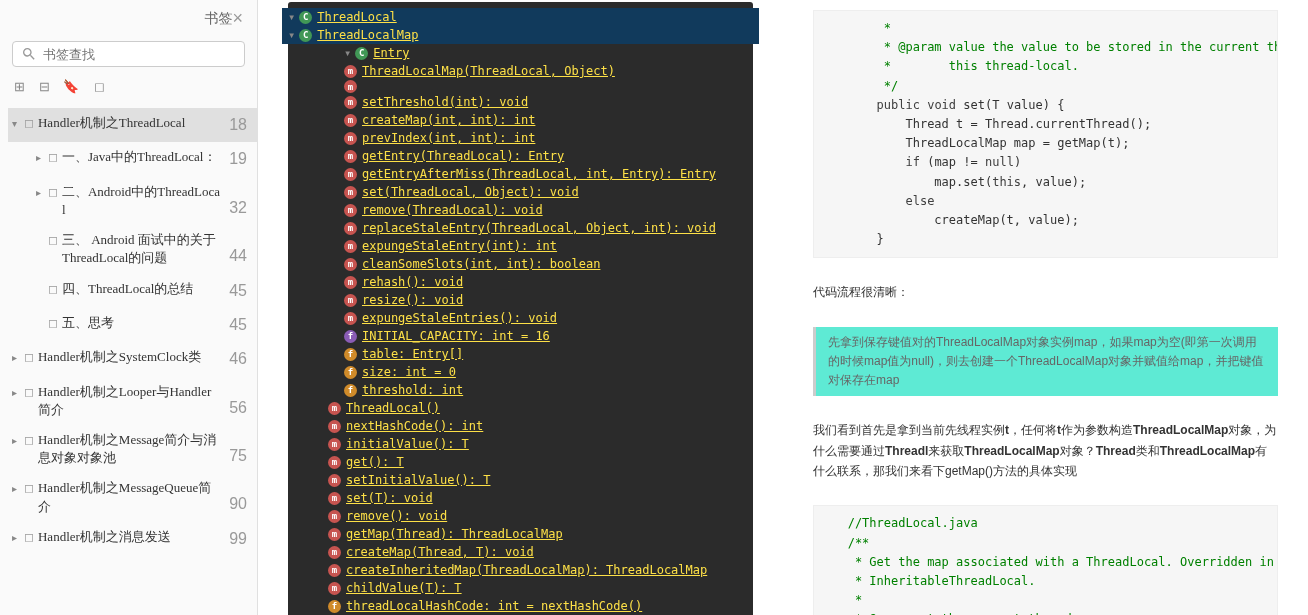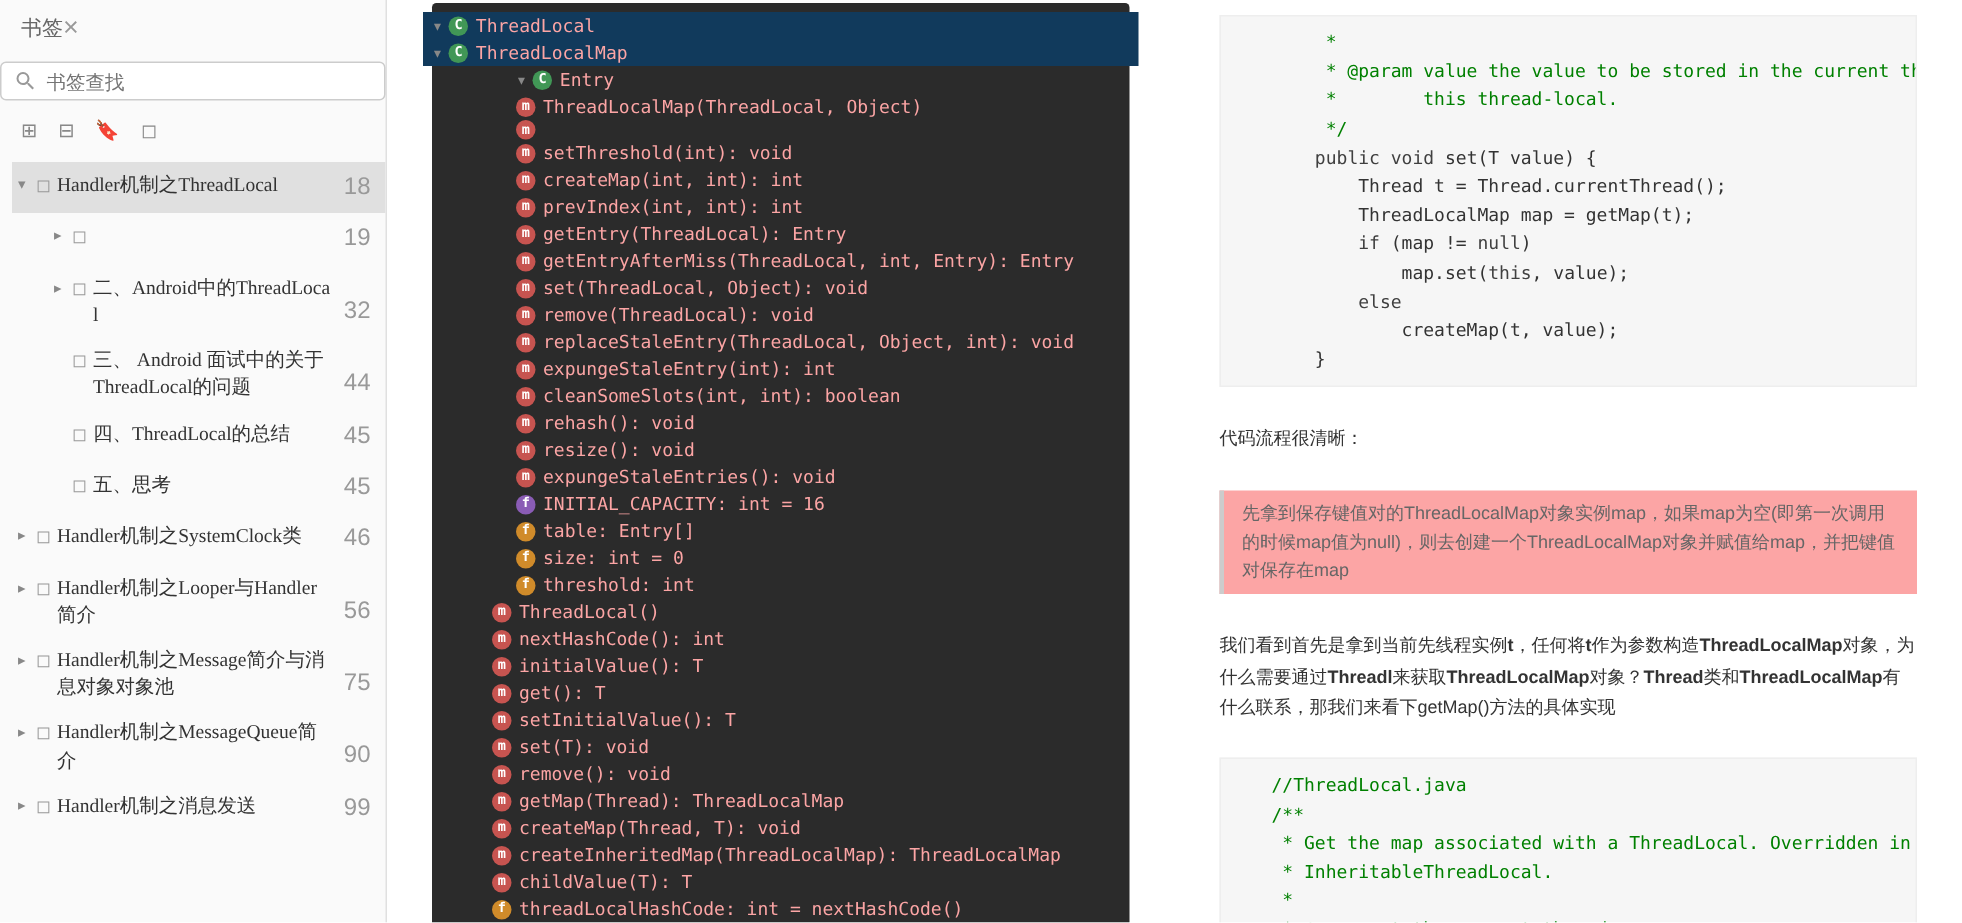--- a/index.html
+++ b/index.html
@@ -6,7 +6,7 @@
 body { font-family: -apple-system, "Microsoft YaHei", sans-serif; font-size: 13px; color: #333; background: #fff; }
 .container { display: flex; width: 1308px; height: 615px; overflow: hidden; }
 .sidebar { width: 258px; border-right: 1px solid #e0e0e0; display: flex; flex-direction: column; background: #fafafa; }
-.sidebar-header { display: flex; justify-content: flex-start; align-items: center; padding: 8px 14px; }
+.sidebar-header { display: flex; justify-content: flex-end; align-items: center; padding: 8px 14px; }
 .sidebar-title { font-size: 14px; color: #666; }
 .close-btn { cursor: pointer; color: #999; font-size: 18px; }
 .search-box { margin: 4px 0 8px; display: flex; align-items: center; border: 1px solid #ccc; border-radius: 4px; padding: 4px 8px; background: #fff; }

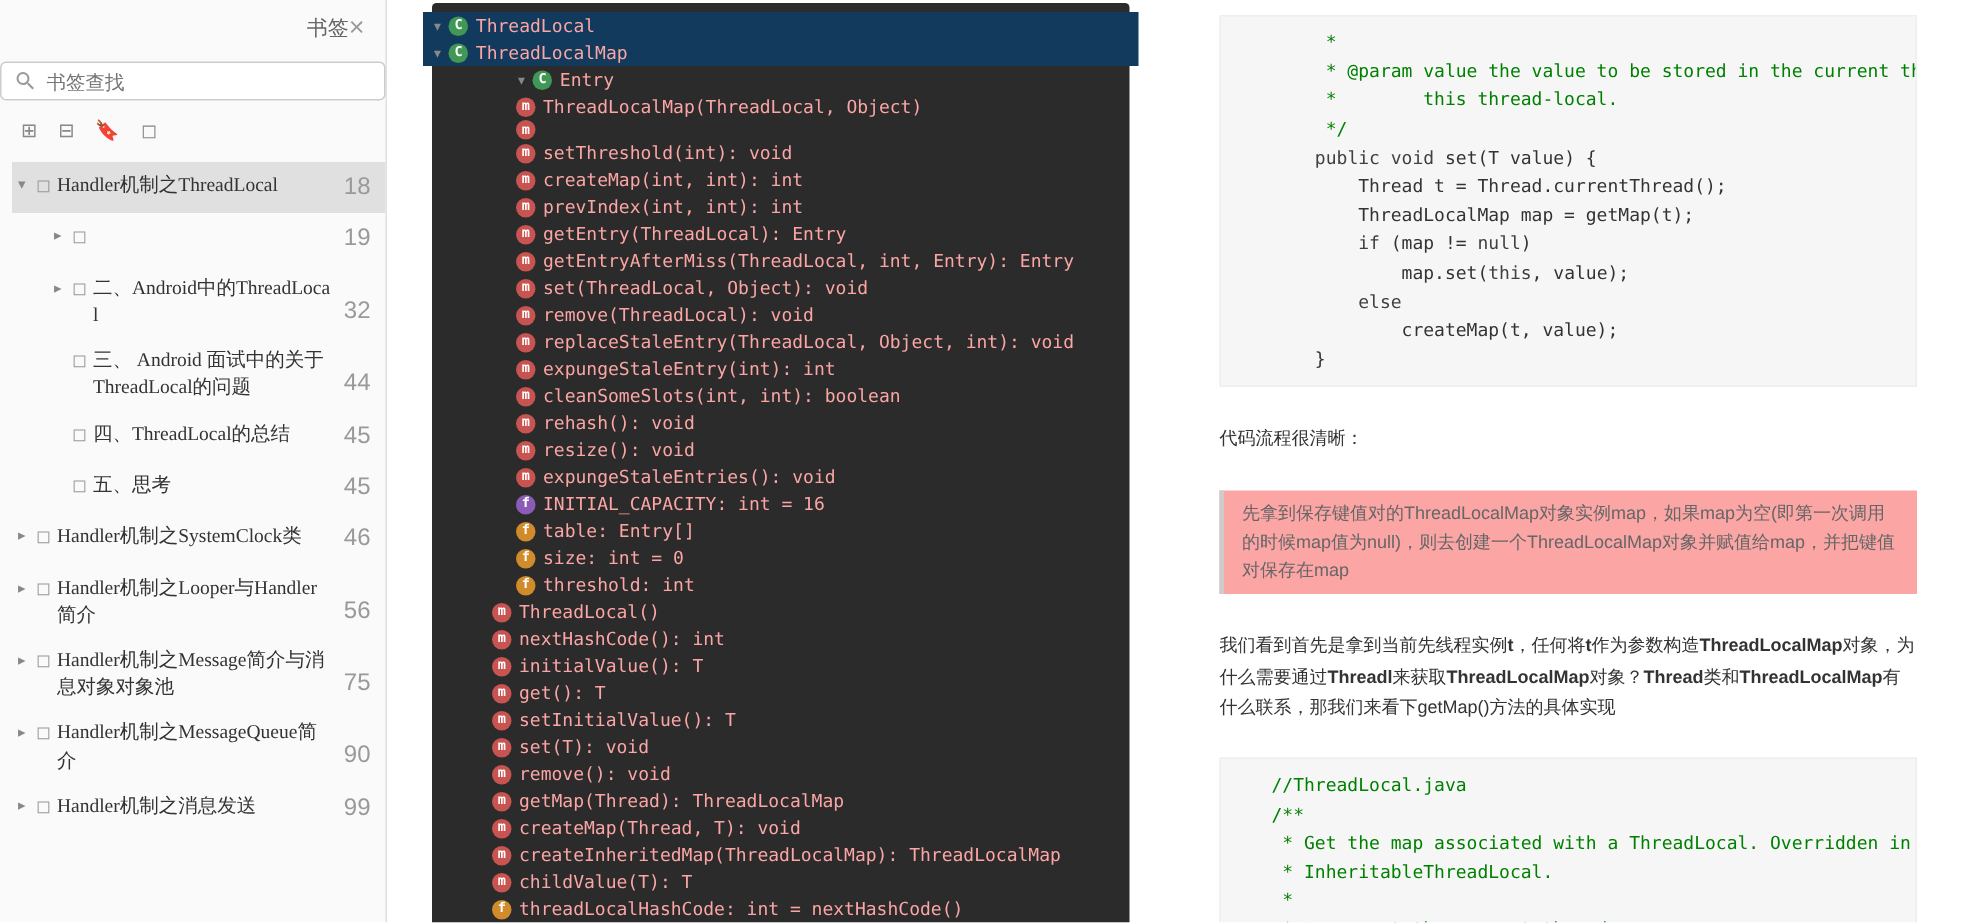--- a/index.html
+++ b/index.html
@@ -36,7 +36,7 @@
 .c-red { background: #c75450; }
 .c-orange { background: #d08b2a; }
 .c-purple { background: #8a5cb5; }
-.ide-text { color: #fca5a5; }
+.ide-text { color: #fde047; text-decoration: underline; }
 .ide-head { background: #113a5c; margin: 0 -6px; padding: 0 6px; }
 .arrow-down { color: #888; margin-right: 4px; cursor: pointer; }
 .col2 { font-size: 12px; line-height: 1.6; }

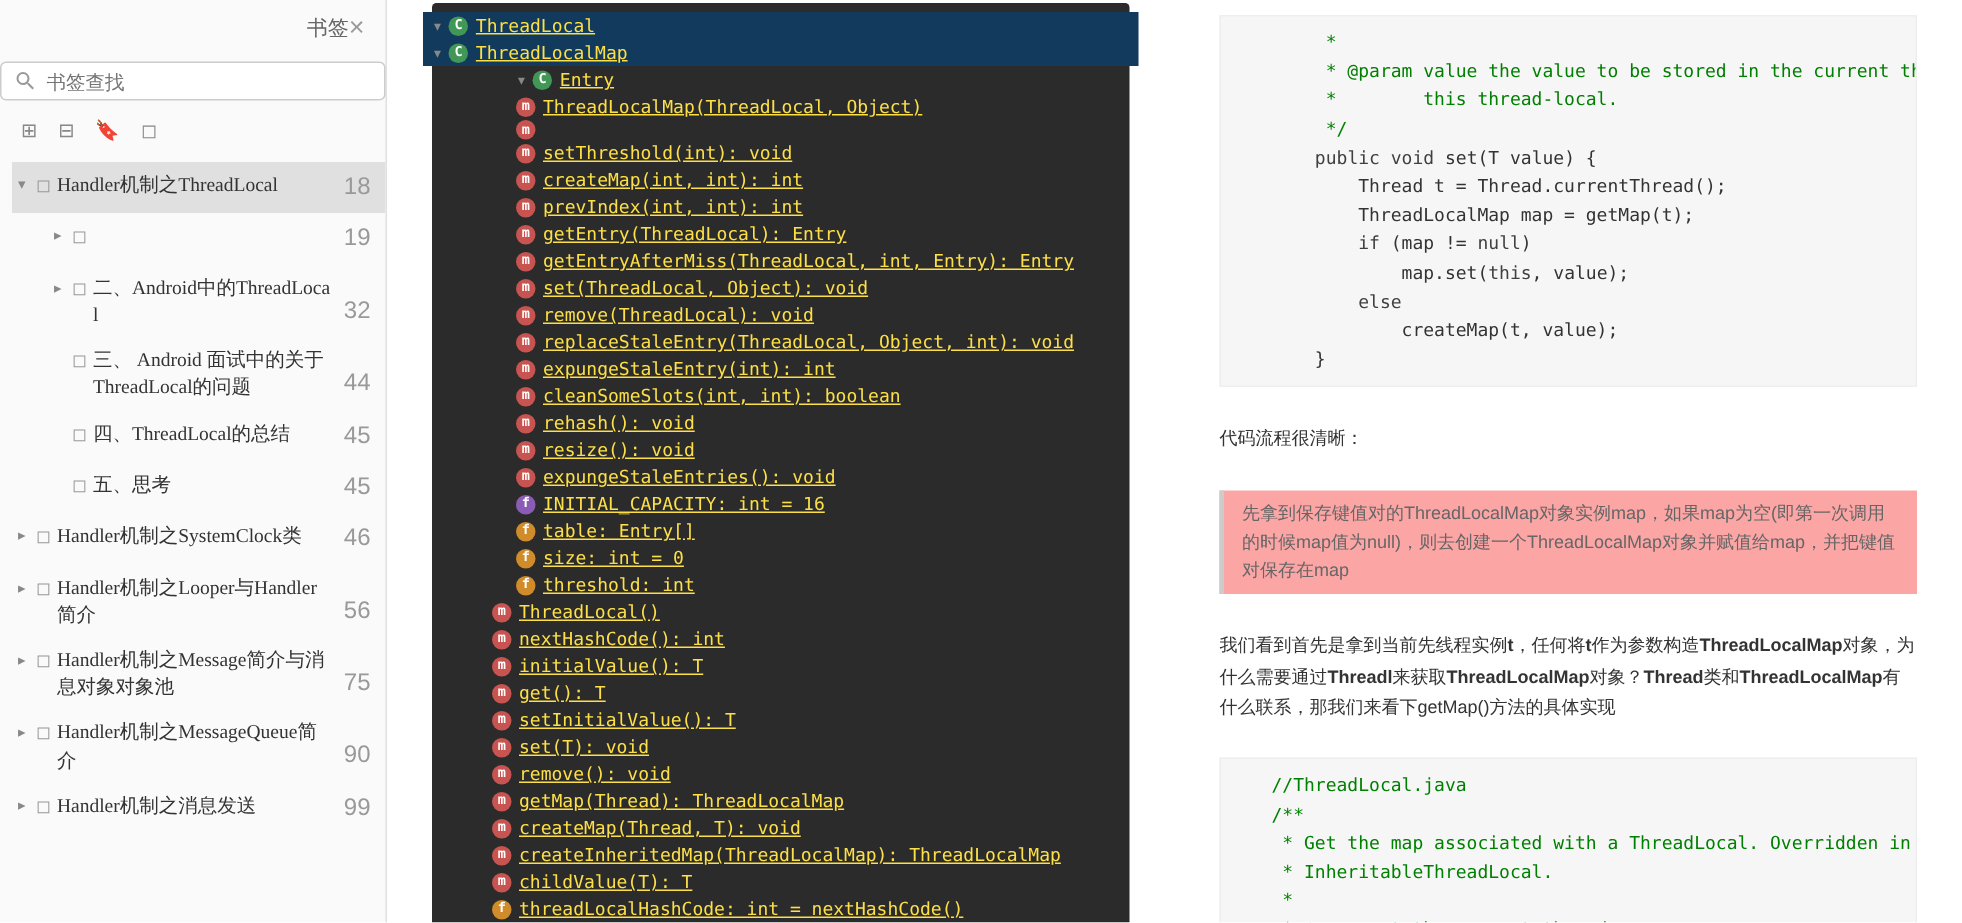--- a/index.html
+++ b/index.html
@@ -9,7 +9,7 @@
 .sidebar-header { display: flex; justify-content: flex-end; align-items: center; padding: 8px 14px; }
 .sidebar-title { font-size: 14px; color: #666; }
 .close-btn { cursor: pointer; color: #999; font-size: 18px; }
-.search-box { margin: 4px 0 8px; display: flex; align-items: center; border: 1px solid #ccc; border-radius: 4px; padding: 4px 8px; background: #fff; }
+.search-box { margin: 4px 12px 8px; display: flex; align-items: center; border: 1px solid #ccc; border-radius: 4px; padding: 4px 8px; background: #fff; }
 .search-box svg { width: 16px; height: 16px; fill: #999; margin-right: 6px; }
 .search-input { border: none; outline: none; flex: 1; font-size: 13px; color: #333; }
 .toolbar { display: flex; gap: 14px; padding: 4px 14px 10px; }

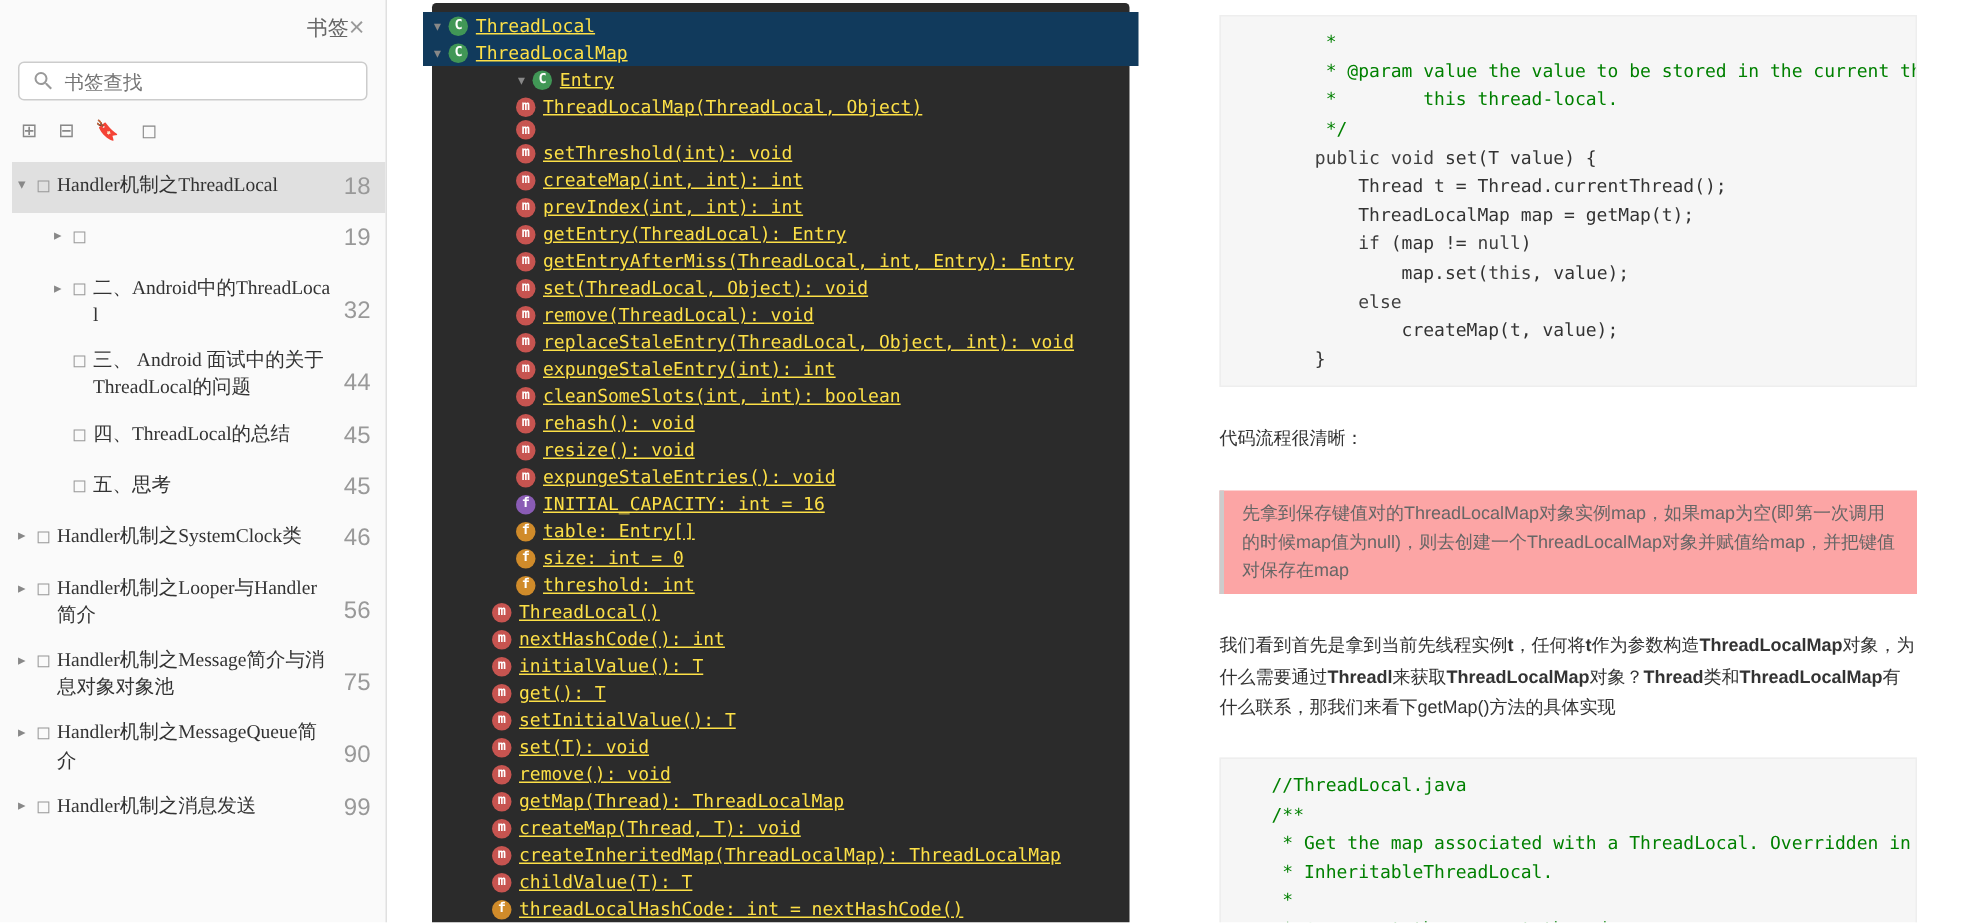--- a/index.html
+++ b/index.html
@@ -80,6 +80,7 @@
           <div class="nav-label">
             <span class="arrow">▸</span>
             <span class="bm">◻</span>
+            <span class="nav-text">一、Java中的ThreadLocal：</span>
           </div>
           <span class="page-num">19</span>
         </div>

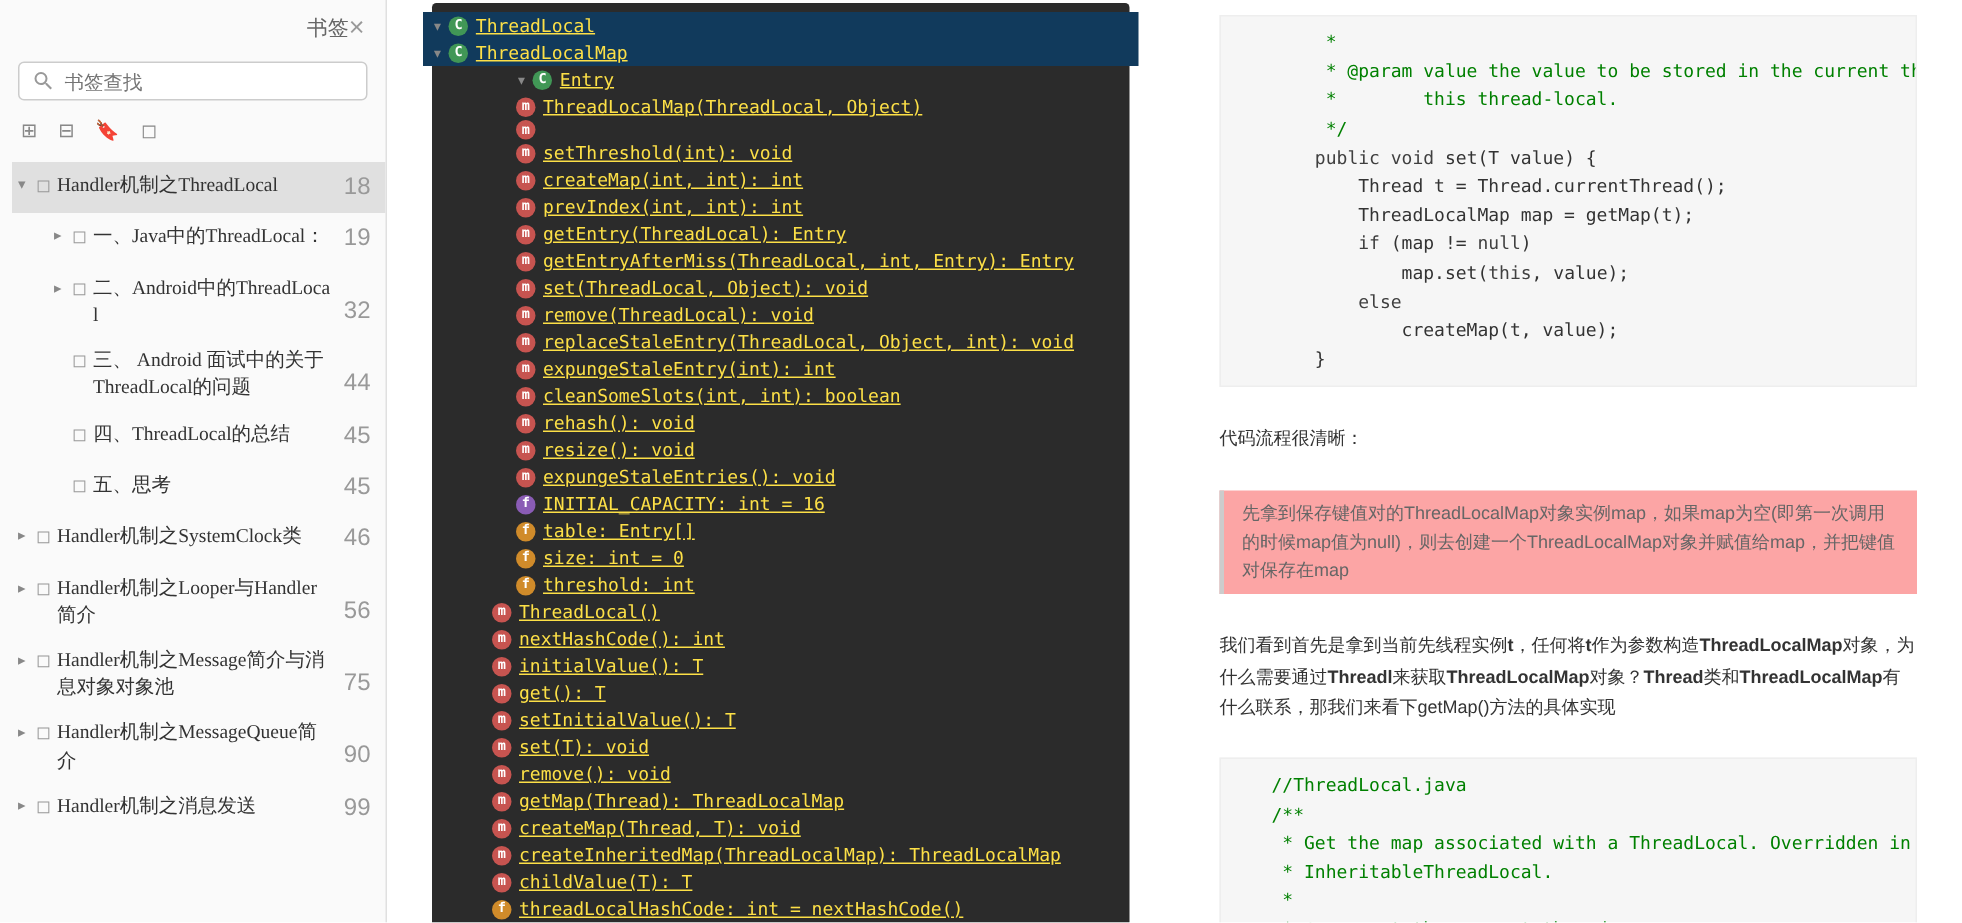--- a/index.html
+++ b/index.html
@@ -43,7 +43,7 @@
 .code-block { background: #f6f6f6; border: 1px solid #eee; padding: 8px 12px; font-family: Consolas, monospace; font-size: 12px; margin: 10px 0; line-height: 1.6; white-space: pre; overflow: hidden; }
 .kw { color: #404040; }
 .com { color: #008000; }
-.quote-block { border-left: 3px solid #ccc; padding: 6px 12px; background: #fca5a5; font-size: 12px; margin: 10px 0; color: #666; }
+.quote-block { border-left: 3px solid #ccc; padding: 6px 12px; background: #5eead4; font-size: 12px; margin: 10px 0; color: #666; }
 .body-text { font-size: 12px; margin: 24px 0; line-height: 1.7; }
 </style>
 </head>

